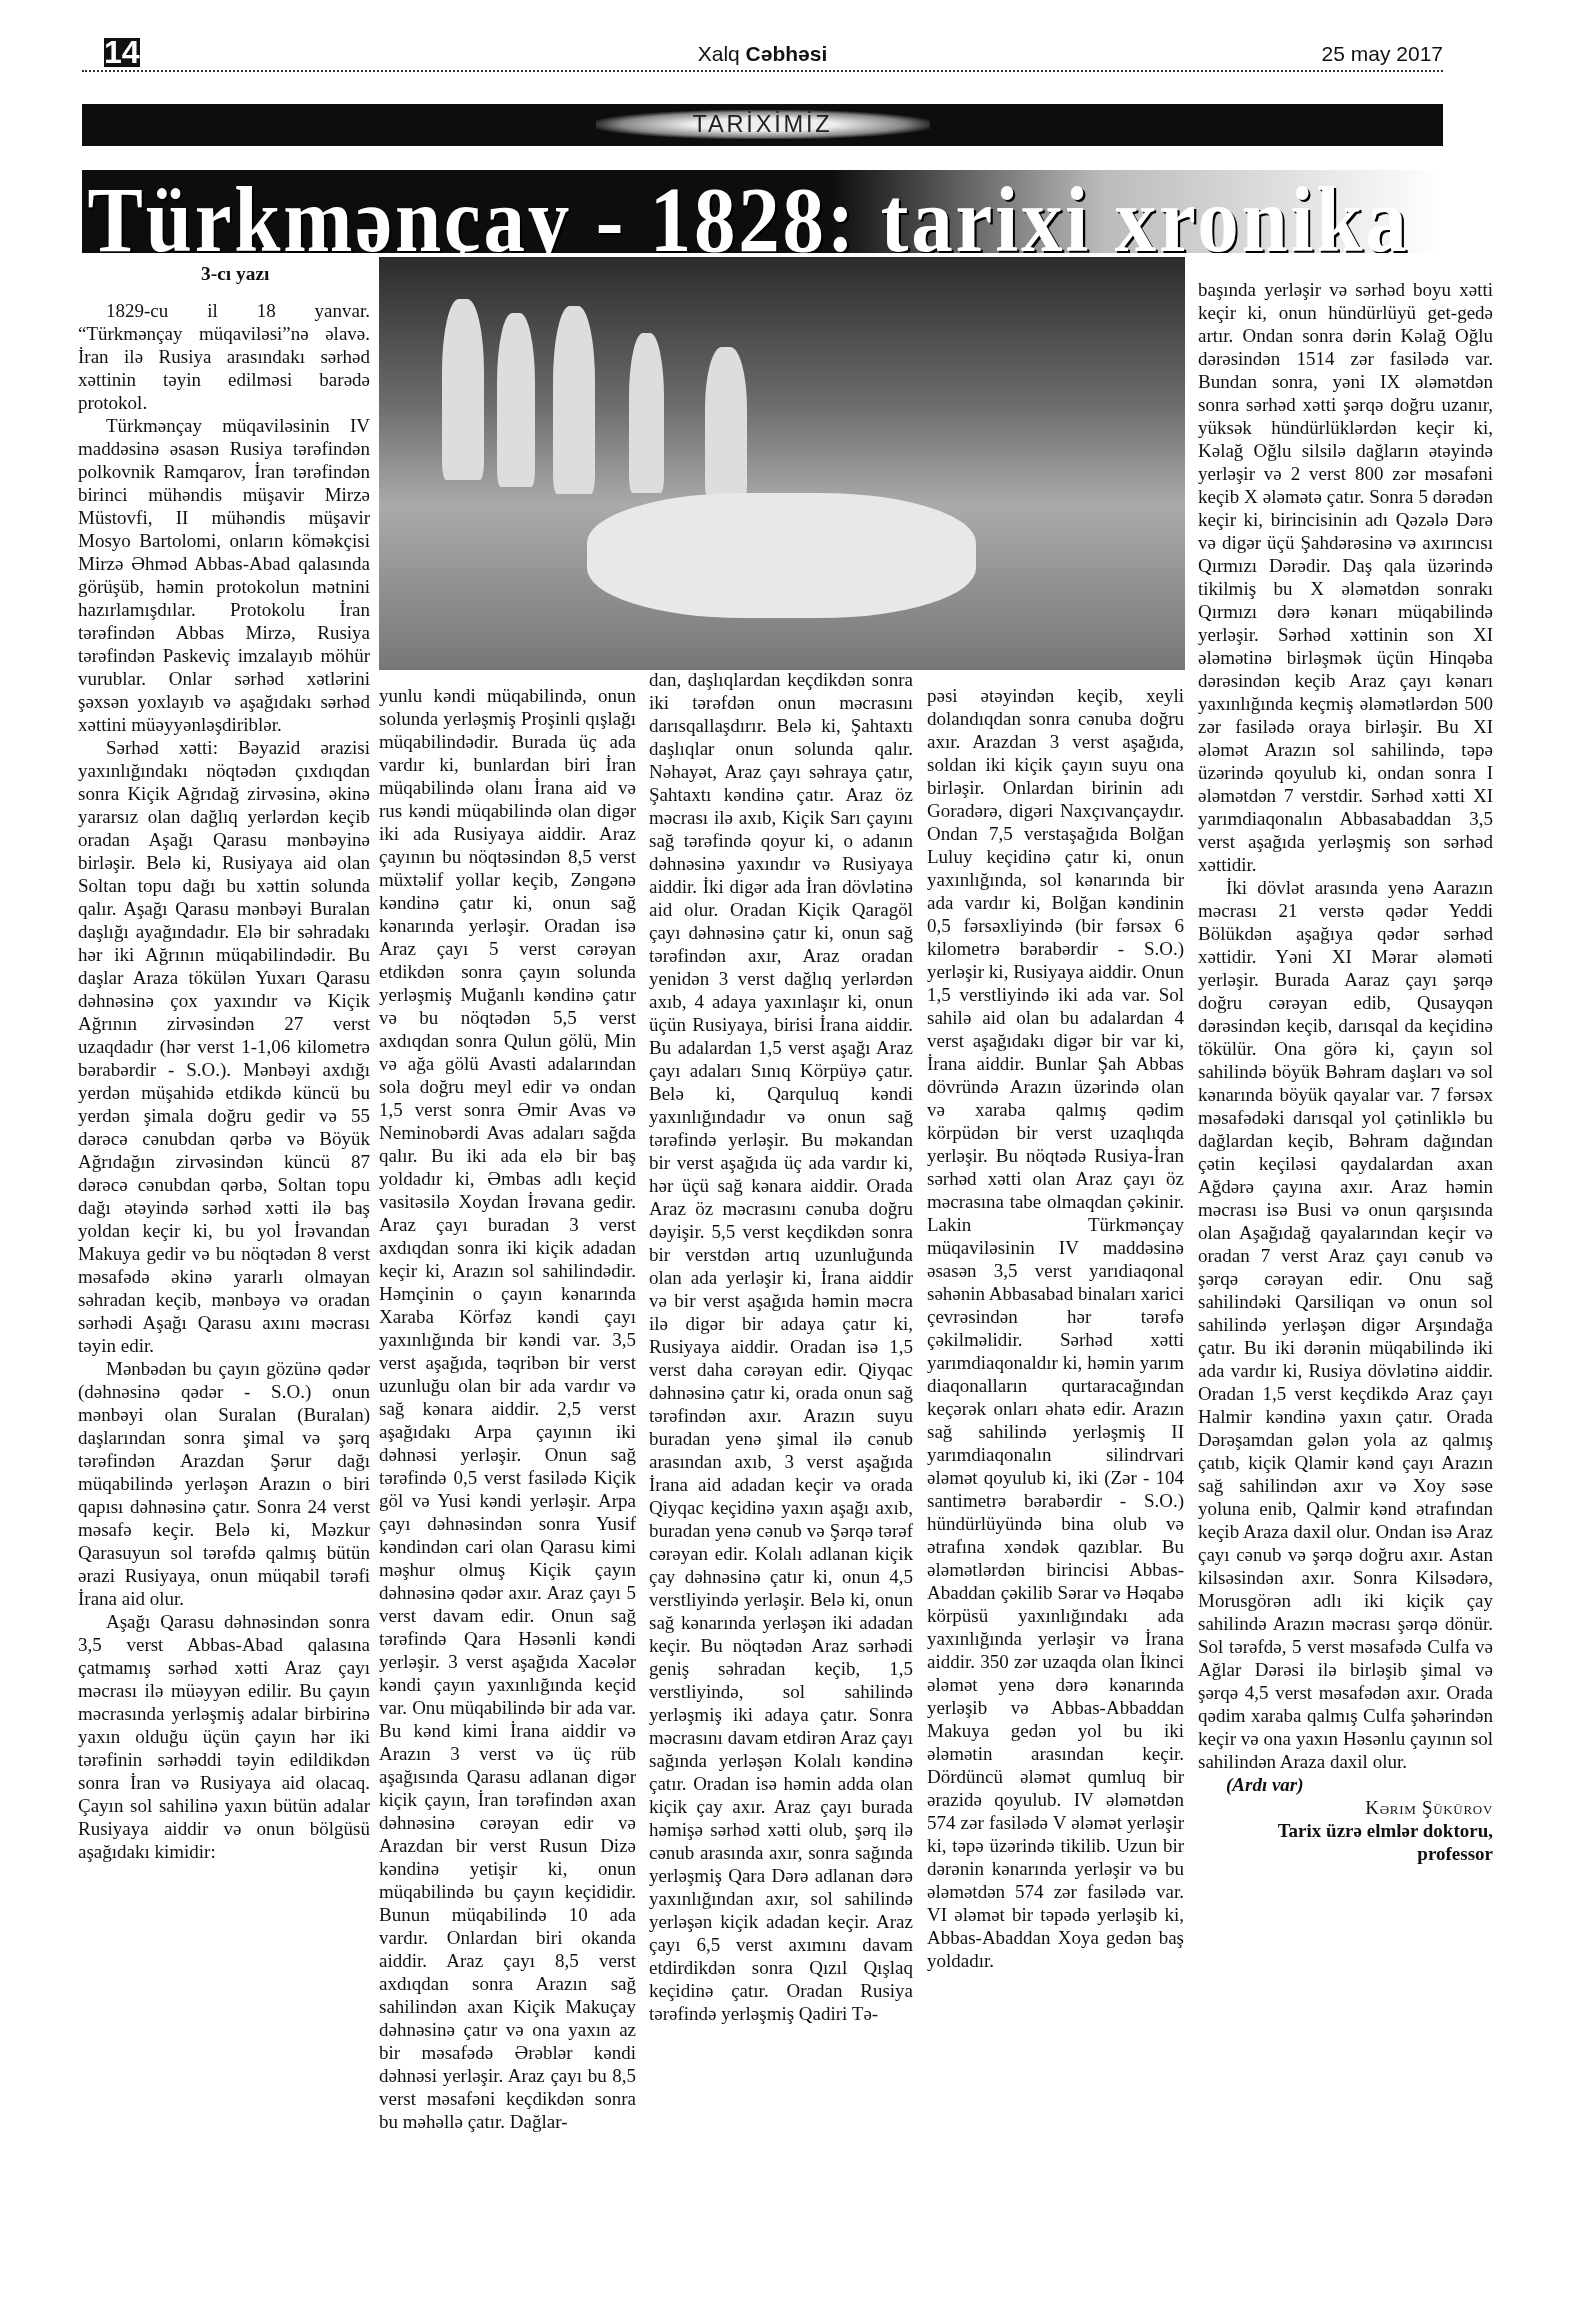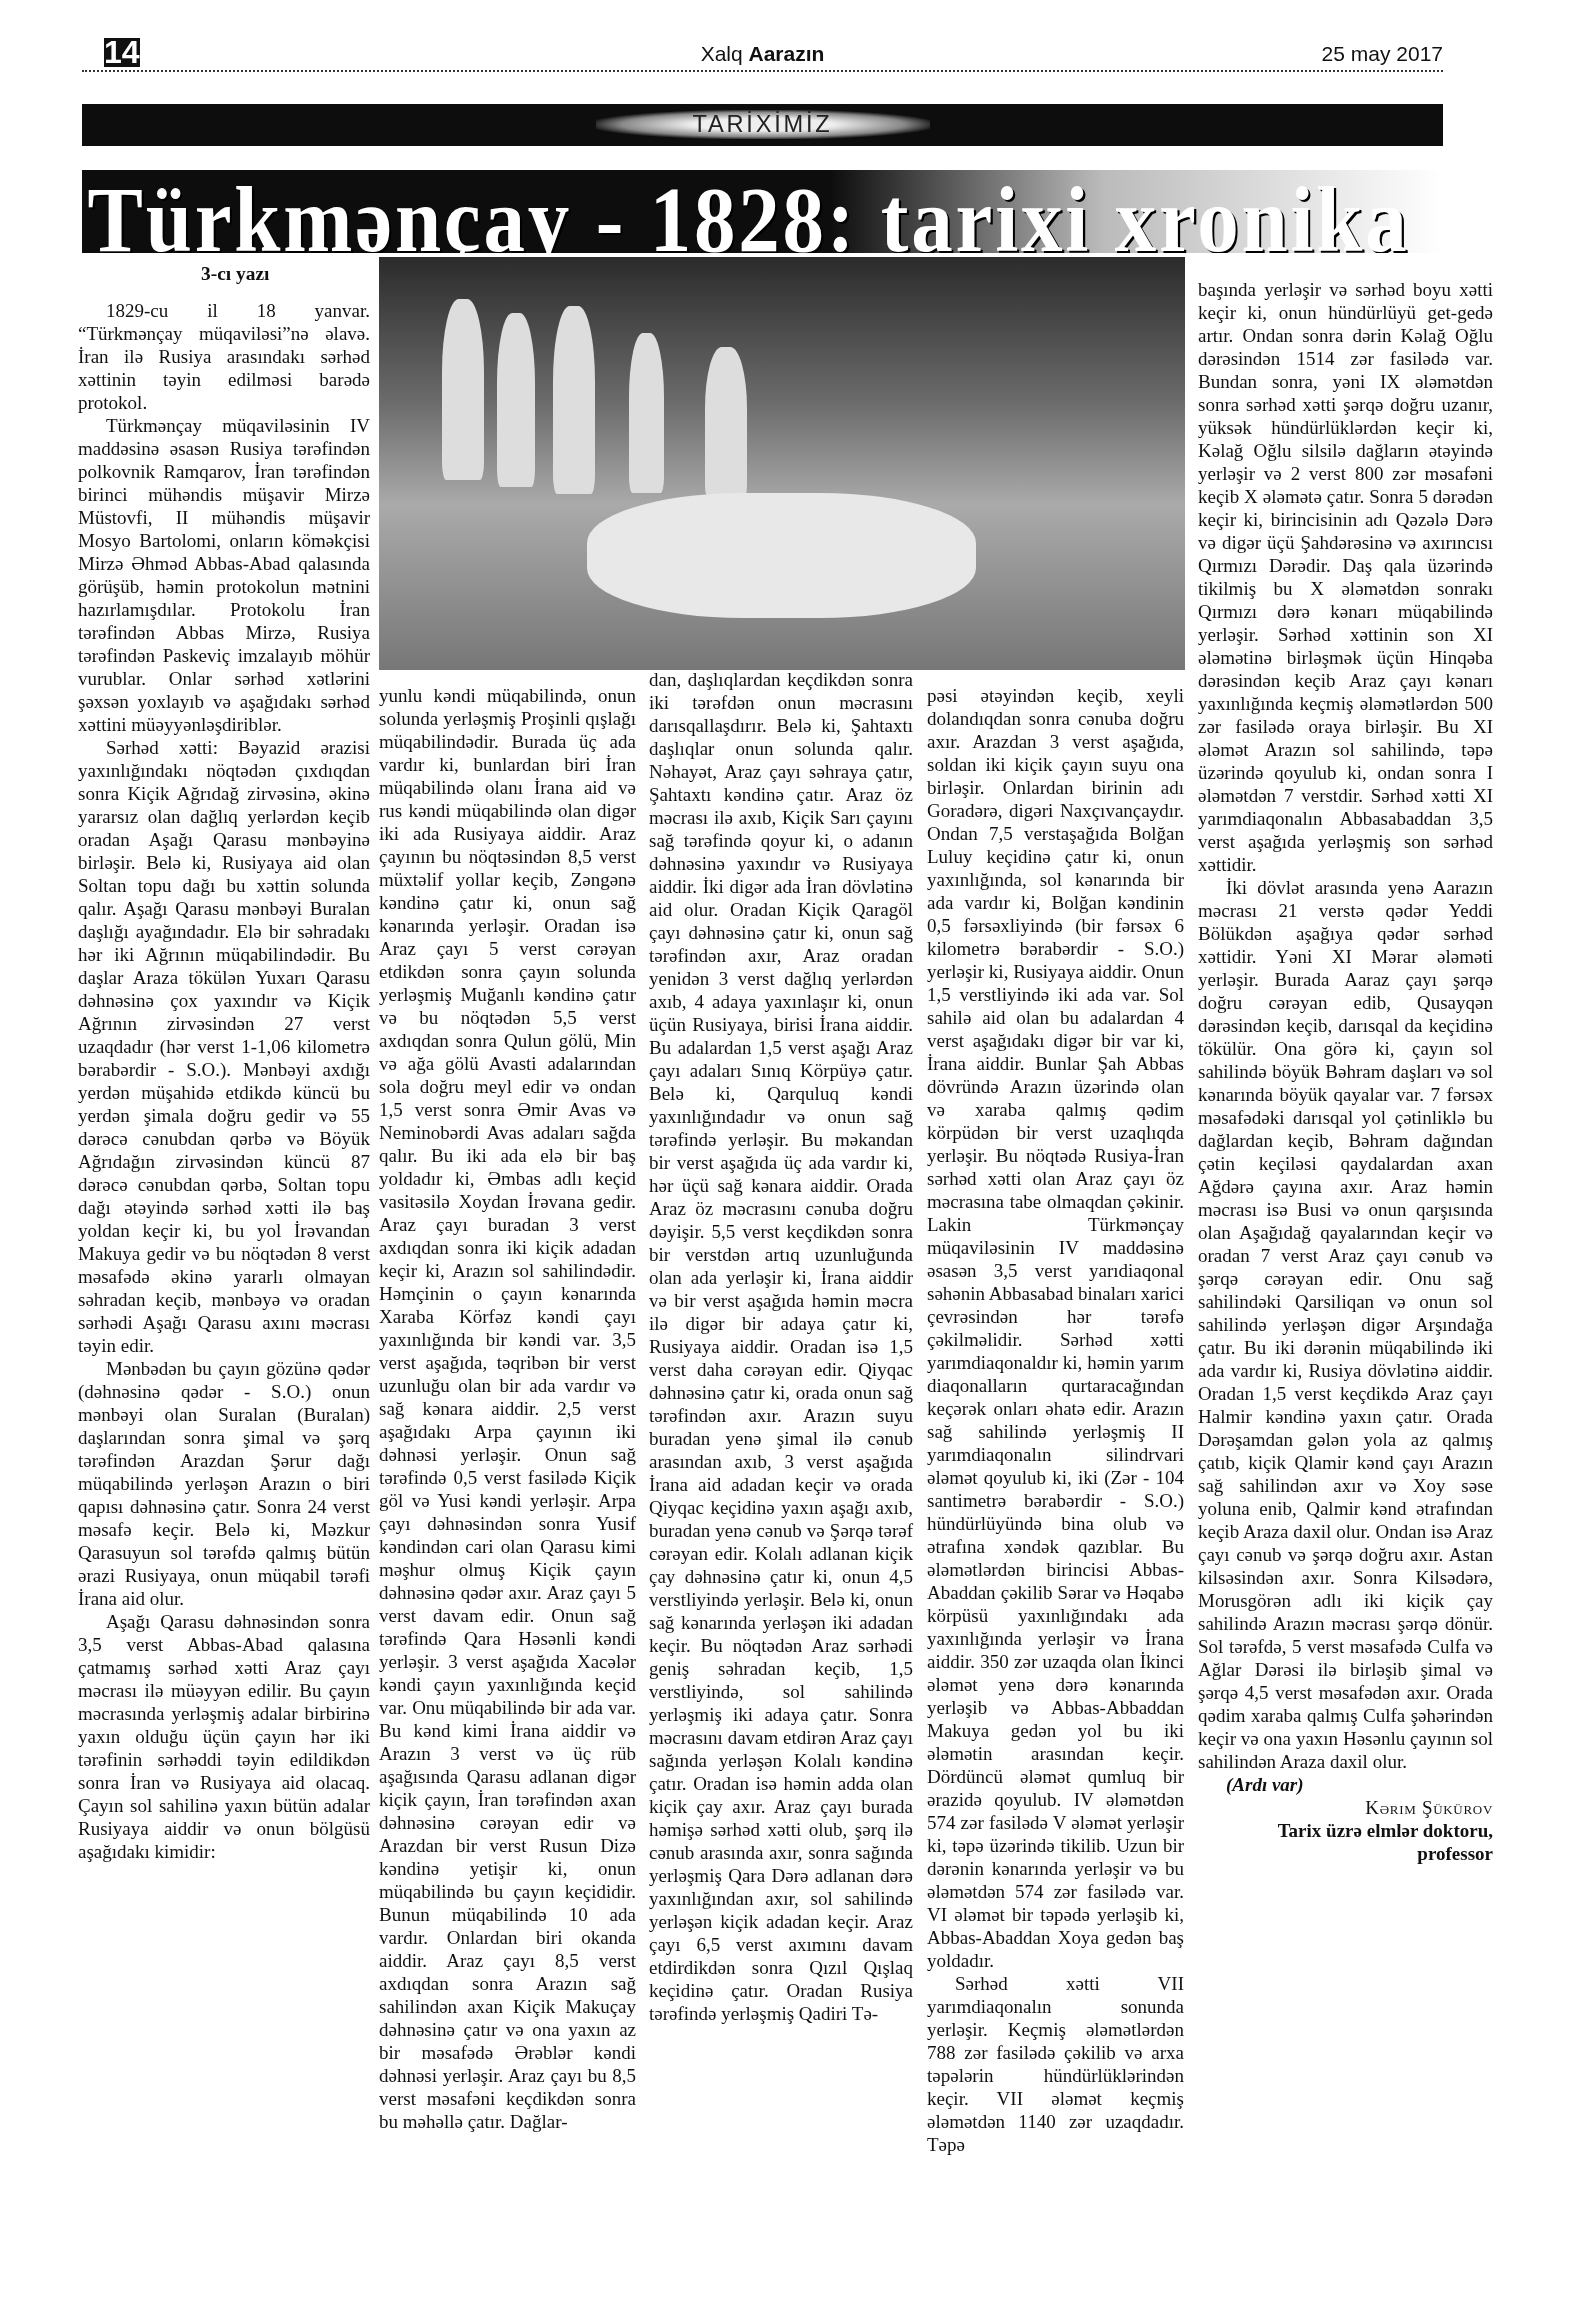--- a/index.html
+++ b/index.html
@@ -35,7 +35,7 @@
   <div class="pageno">14</div>
   <div class="paper">
     <span>Xalq</span>
-    <b>Aarazın</b>
+    <b>Cəbhəsi</b>
   </div>
   <div class="date">25 may 2017</div>
 </div>

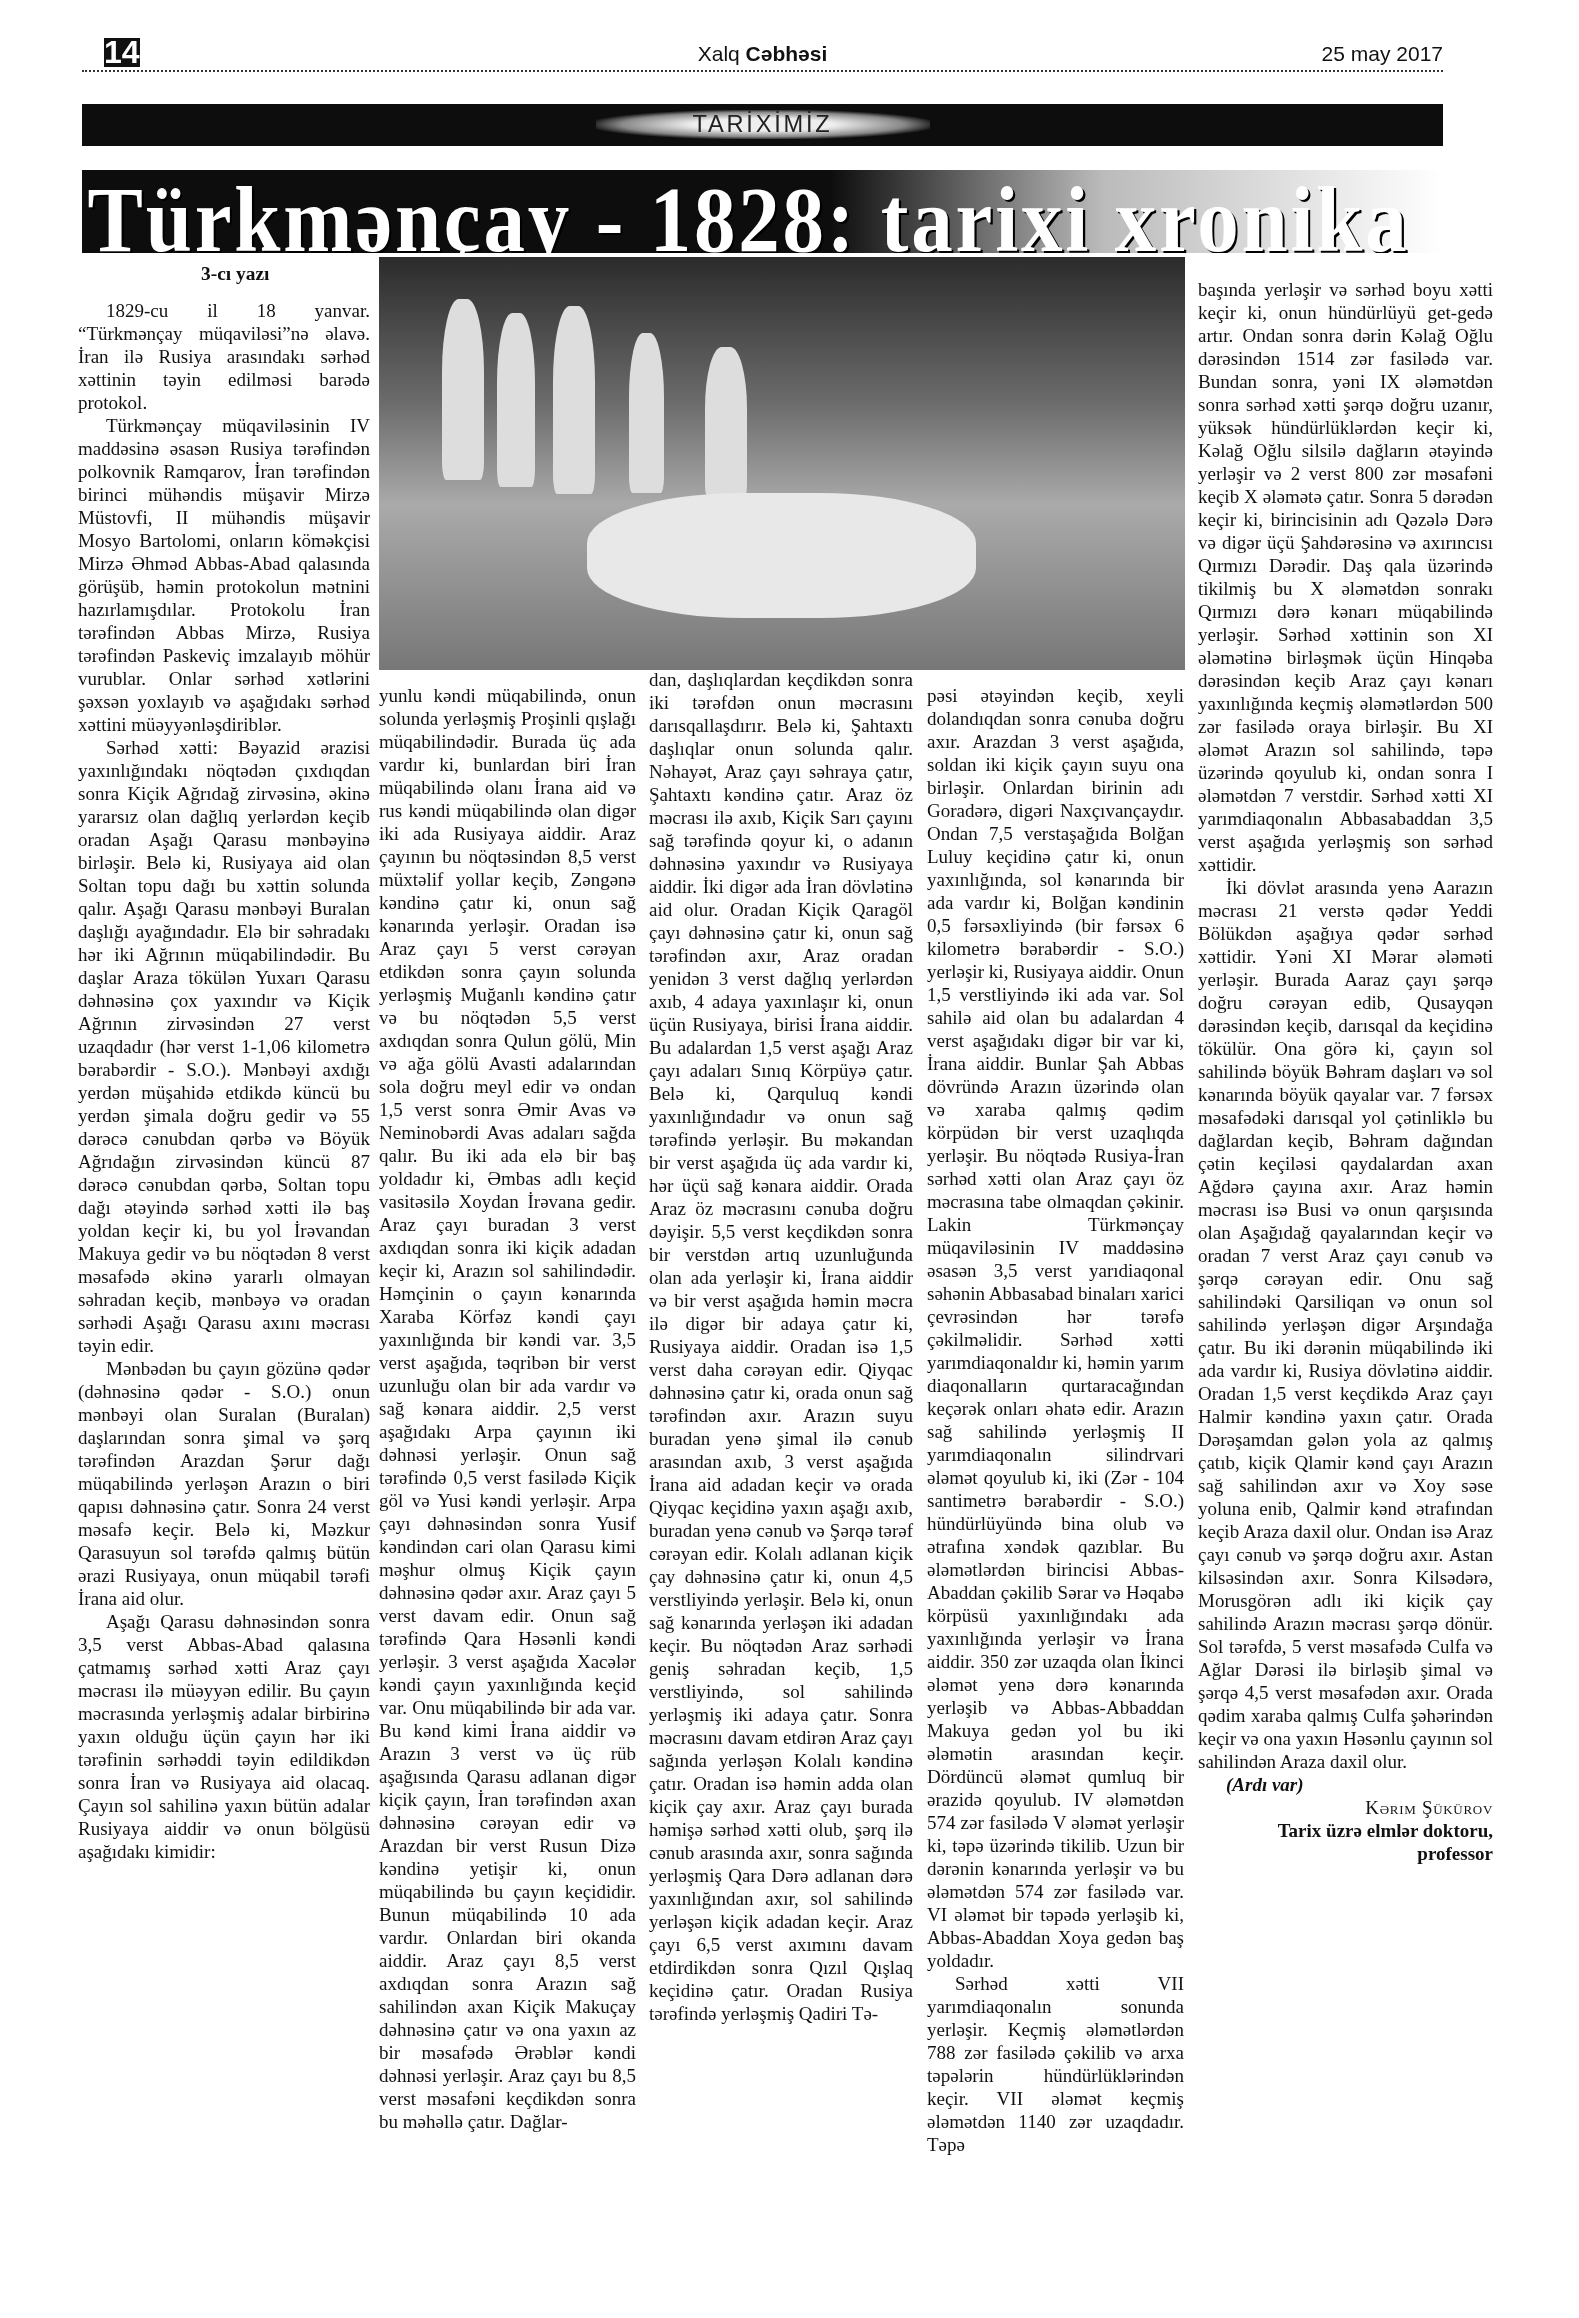--- a/index.html
+++ b/index.html
@@ -77,7 +77,6 @@
 
 <div class="col col4">
   <p style="text-indent:0">pəsi ətəyindən keçib, xeyli dolandıqdan sonra cənuba doğru axır. Arazdan 3 verst aşağıda, soldan iki kiçik çayın suyu ona birləşir. Onlardan birinin adı Goradərə, digəri Naxçıvançaydır. Ondan 7,5 verstaşağıda Bolğan Luluy keçidinə çatır ki, onun yaxınlığında, sol kənarında bir ada vardır ki, Bolğan kəndinin 0,5 fərsəxliyində (bir fərsəx 6 kilometrə bərabərdir - S.O.) yerləşir ki, Rusiyaya aiddir. Onun 1,5 verstliyində iki ada var. Sol sahilə aid olan bu adalardan 4 verst aşağıdakı digər bir var ki, İrana aiddir. Bunlar Şah Abbas dövründə Arazın üzərində olan və xaraba qalmış qədim körpüdən bir verst uzaqlıqda yerləşir. Bu nöqtədə Rusiya-İran sərhəd xətti olan Araz çayı öz məcrasına tabe olmaqdan çəkinir. Lakin Türkmənçay müqaviləsinin IV maddəsinə əsasən 3,5 verst yarıdiaqonal səhənin Abbasabad binaları xarici çevrəsindən hər tərəfə çəkilməlidir. Sərhəd xətti yarımdiaqonaldır ki, həmin yarım diaqonalların qurtaracağından keçərək onları əhatə edir. Arazın sağ sahilində yerləşmiş II yarımdiaqonalın silindrvari ələmət qoyulub ki, iki (Zər - 104 santimetrə bərabərdir - S.O.) hündürlüyündə bina olub və ətrafına xəndək qazıblar. Bu ələmətlərdən birincisi Abbas-Abaddan çəkilib Sərar və Həqabə körpüsü yaxınlığındakı ada yaxınlığında yerləşir və İrana aiddir. 350 zər uzaqda olan İkinci ələmət yenə dərə kənarında yerləşib və Abbas-Abbaddan Makuya gedən yol bu iki ələmətin arasından keçir. Dördüncü ələmət qumluq bir ərazidə qoyulub. IV ələmətdən 574 zər fasilədə V ələmət yerləşir ki, təpə üzərində tikilib. Uzun bir dərənin kənarında yerləşir və bu ələmətdən 574 zər fasilədə var. VI ələmət bir təpədə yerləşib ki, Abbas-Abaddan Xoya gedən baş yoldadır.</p>
-  <p>Sərhəd xətti VII yarımdiaqonalın sonunda yerləşir. Keçmiş ələmətlərdən 788 zər fasilədə çəkilib və arxa təpələrin hündürlüklərindən keçir. VII ələmət keçmiş ələmətdən 1140 zər uzaqdadır. Təpə</p>
 </div>
 
 <div class="col col5">

